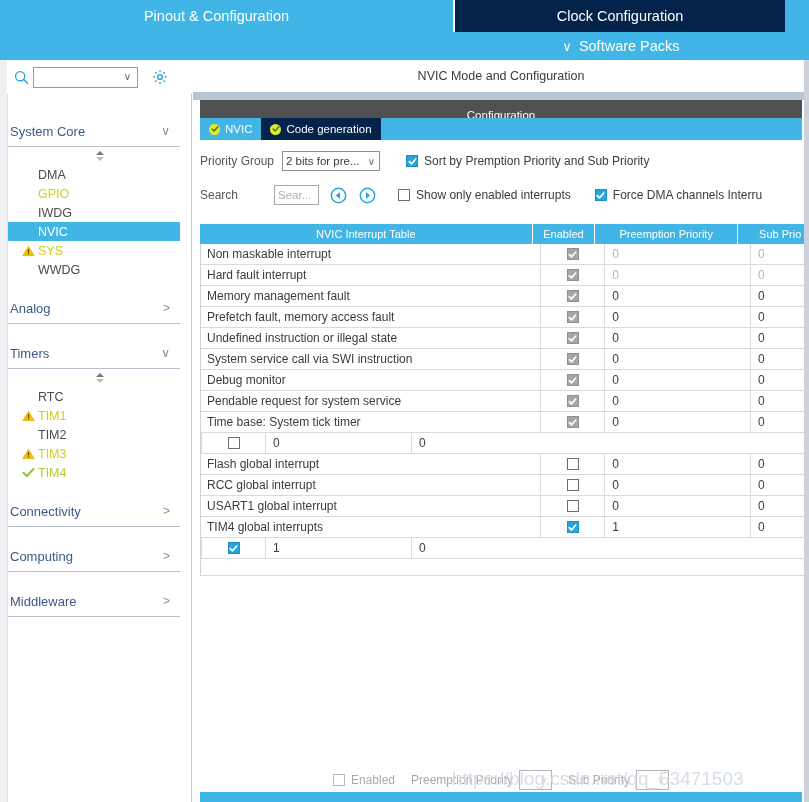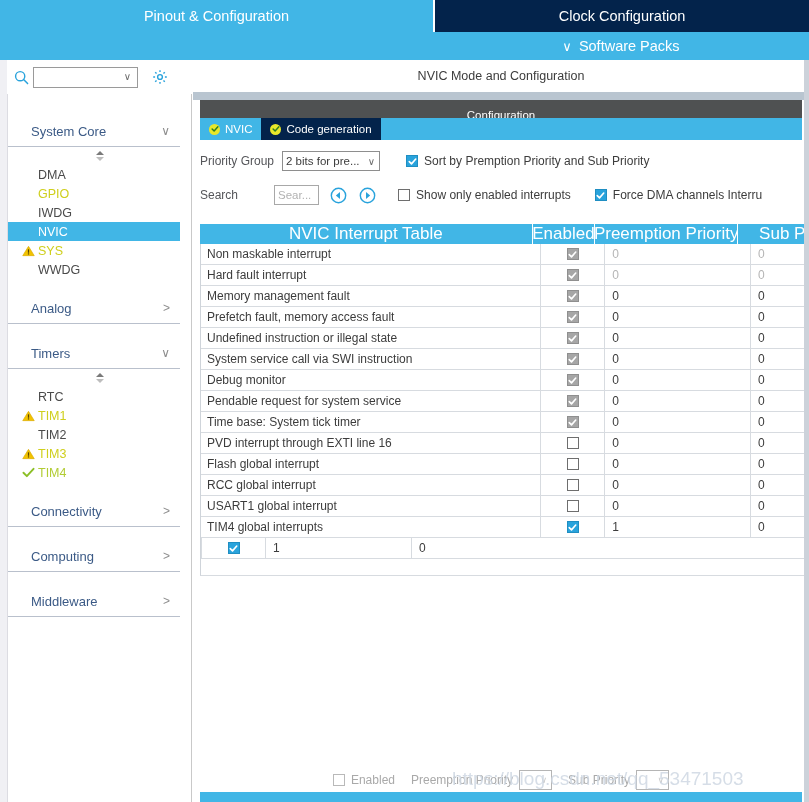--- a/index.html
+++ b/index.html
@@ -31,7 +31,7 @@
     box-sizing: border-box;
   }
   .top-tab.pinout { width: 433px; background: #41b6e6; }
-  .top-tab.clock  { width: 376px; background: #03234b; border-left: 2px solid #ffffff; }
+  .top-tab.clock  { width: 332px; background: #03234b; border-left: 2px solid #ffffff; margin-left: 20px; }
 
   .packsbar {
     position: absolute; left: 0; top: 32px; width: 809px; height: 28px;

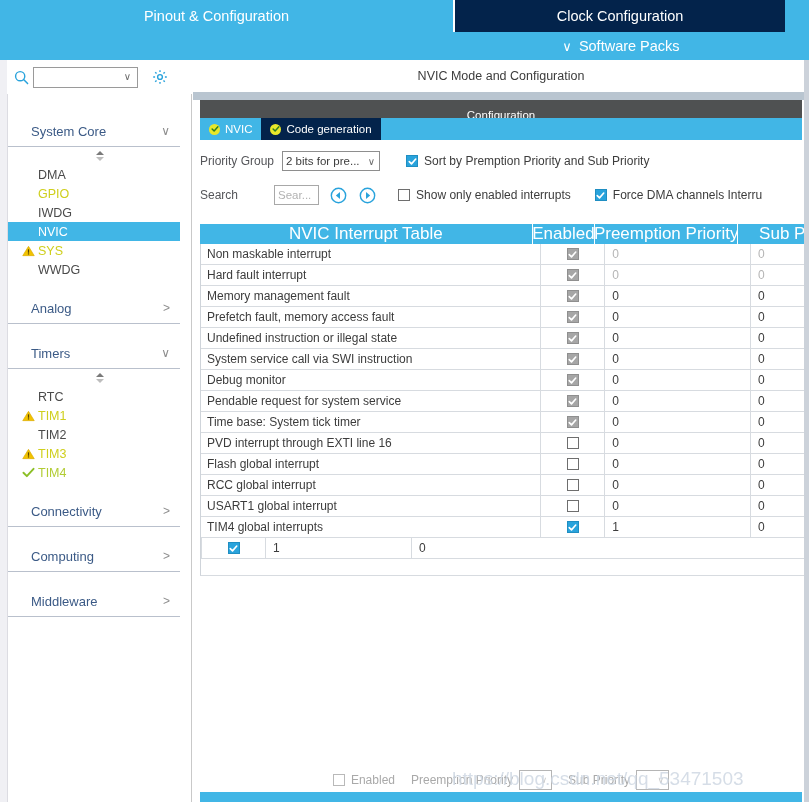--- a/index.html
+++ b/index.html
@@ -90,7 +90,7 @@
   }
   .group-head {
     position: relative; height: 30px; display: flex; align-items: center;
-    padding-left: 23px; padding-right: 10px;
+    padding-left: 2px; padding-right: 10px;
     color: #3b5a86; font-size: 13px;
     border-bottom: 1px solid #b9c0cc;
     margin-right: 11px;

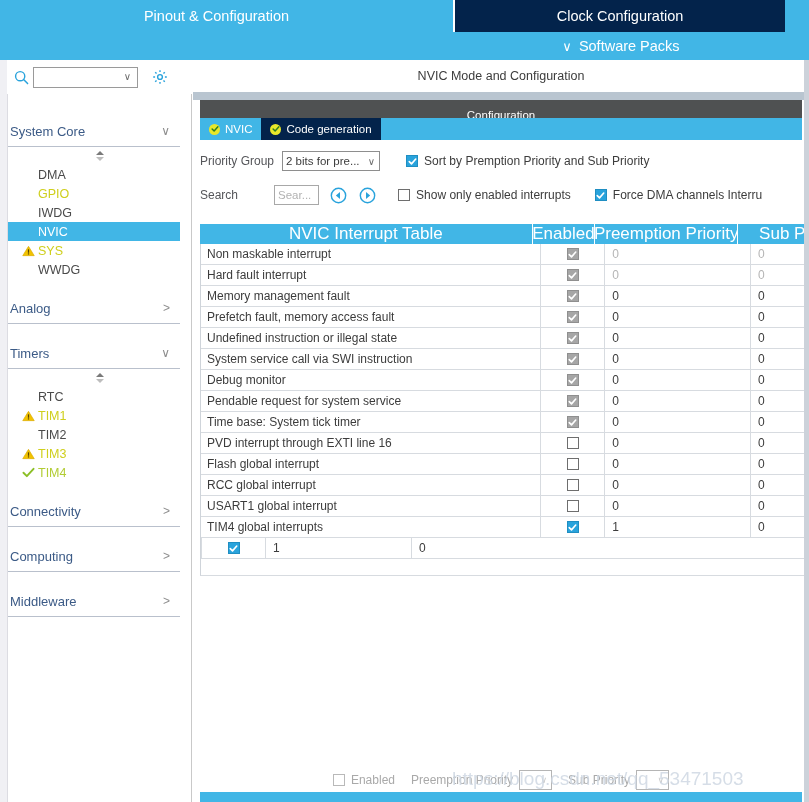--- a/index.html
+++ b/index.html
@@ -189,7 +189,7 @@
   .tbl { position: absolute; left: 7px; top: 164px; width: 609px; }
   .tbl-head { display: flex; height: 20px; background: #41b6e6; }
   .th {
-    color: #ffffff; font-size: 17px; display: flex; align-items: center;
+    color: #ffffff; font-size: 11px; display: flex; align-items: center;
     justify-content: center; box-sizing: border-box; overflow: hidden;
     white-space: nowrap; border-right: 1px solid #ffffff;
   }

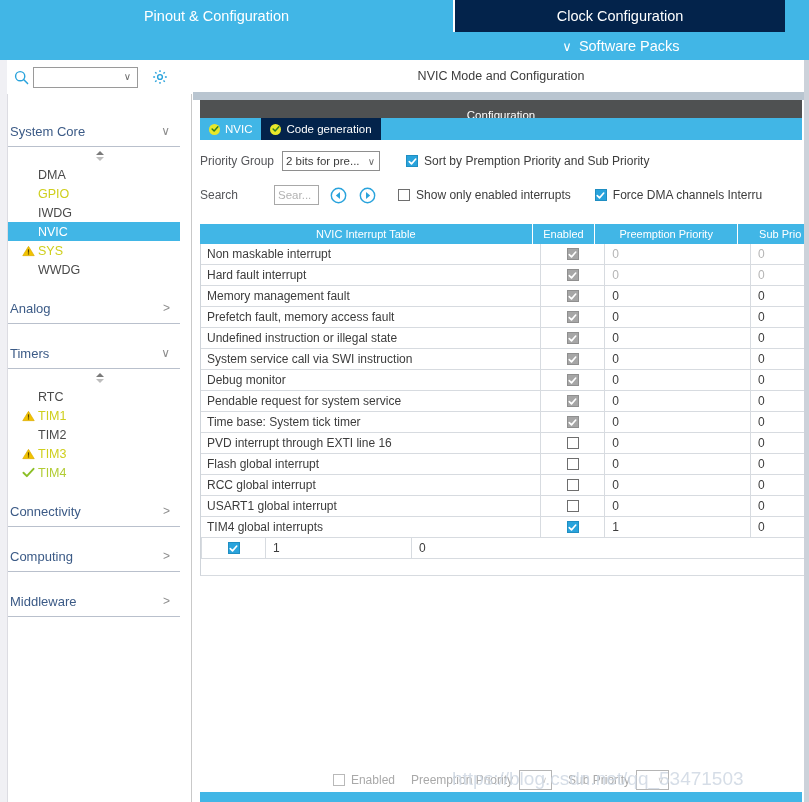--- a/index.html
+++ b/index.html
@@ -604,7 +604,6 @@
             <div class="td c-sub">0</div>
           </div>
           <div class="tr">
-            <div class="td c-name">PVD interrupt through EXTI line 16</div>
             <div class="td c-en">
               <span class="cbx"></span>
             </div>

